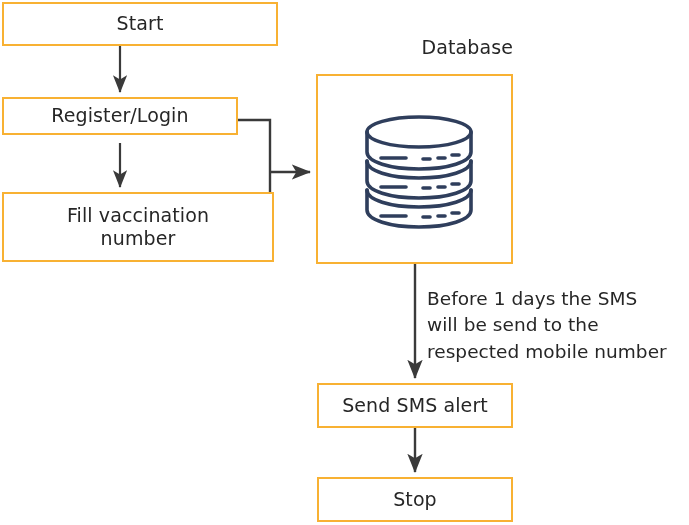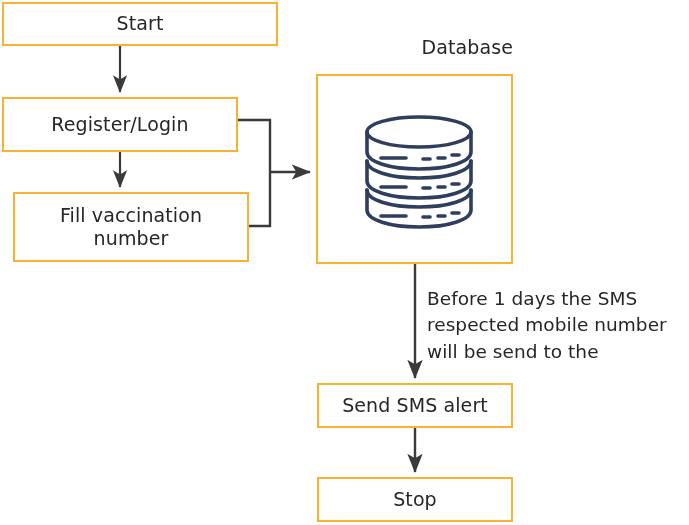--- a/index.html
+++ b/index.html
@@ -39,7 +39,7 @@
     left: 2px;  top: 2px;   width: 276px; height: 44px;
   }
   #node-register {
-    left: 2px;  top: 97px;  width: 236px; height: 55px;
+    left: 2px;  top: 97px;  width: 236px; height: 38px;
   }
   #node-fill {
     left: 13px;  top: 192px; width: 236px; height: 70px;

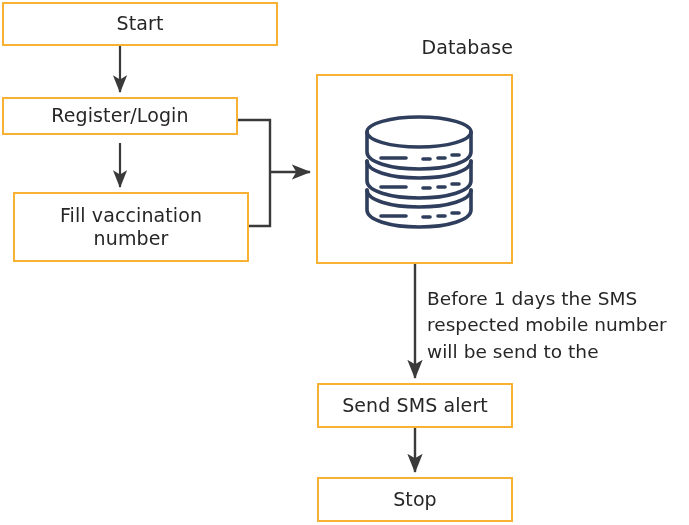--- a/index.html
+++ b/index.html
@@ -42,7 +42,7 @@
     left: 2px;  top: 97px;  width: 236px; height: 38px;
   }
   #node-fill {
-    left: 13px;  top: 192px; width: 236px; height: 70px;
+    left: 2px;  top: 192px; width: 272px; height: 70px;
   }
   #node-database {
     left: 316px; top: 74px; width: 197px; height: 190px;

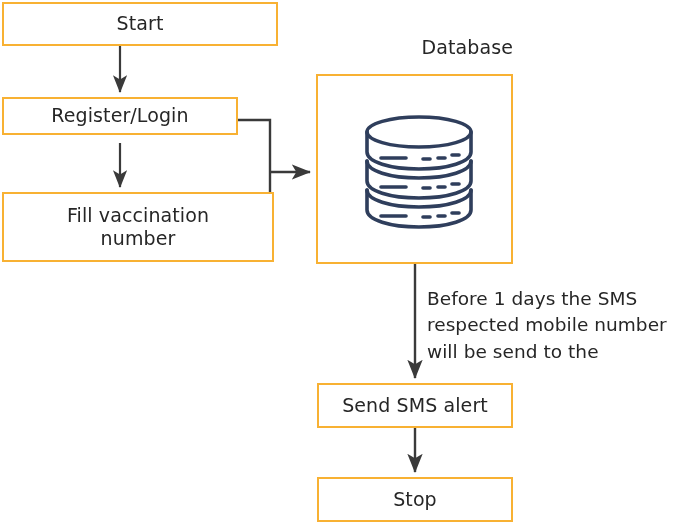--- a/index.html
+++ b/index.html
@@ -170,8 +170,8 @@
 
   <div id="annotation">
     <span class="ann-line">Before 1 days the SMS</span>
+    <span class="ann-line">will be send to the</span>
     <span class="ann-line">respected mobile number</span>
-    <span class="ann-line">will be send to the</span>
   </div>
 
   <div class="node" id="node-sms">

